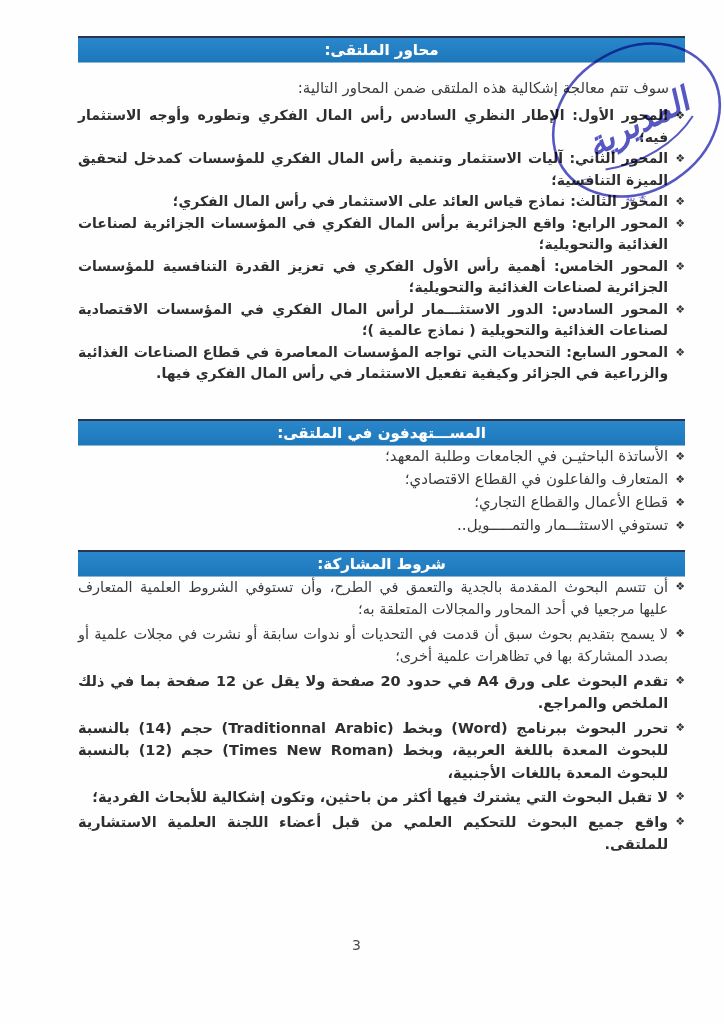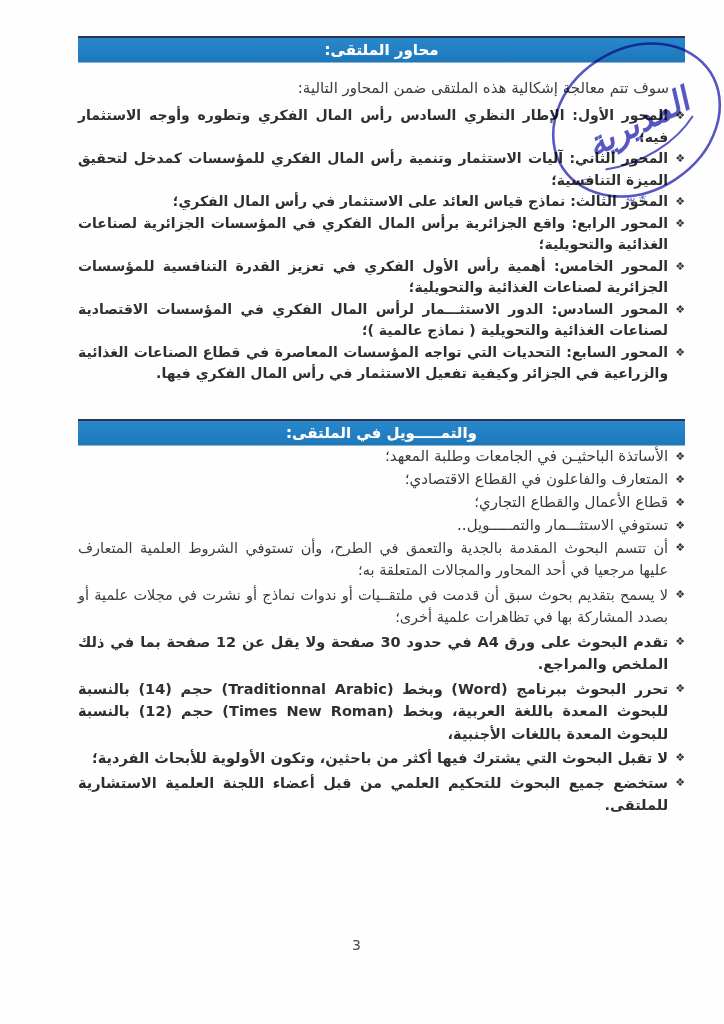--- a/index.html
+++ b/index.html
@@ -109,7 +109,7 @@
 
     <section class="sec sec-audience">
       <div class="bar">
-        <span class="bar-title">والتمـــــويل في الملتقى:</span>
+        <span class="bar-title">المســـتهدفون في الملتقى:</span>
       </div>
       <ul class="list audience-list">
           <li>

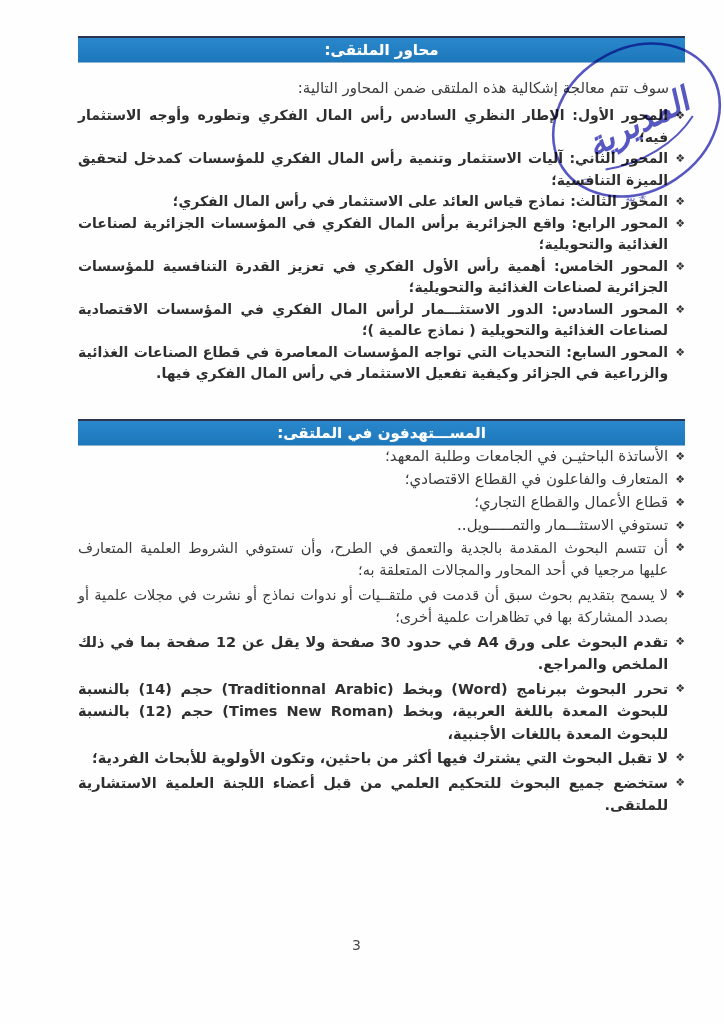--- a/index.html
+++ b/index.html
@@ -132,6 +132,9 @@
     </section>
 
     <section class="sec sec-conditions">
+      <div class="bar">
+        <span class="bar-title">شروط المشاركة:</span>
+      </div>
       <ul class="list conditions-list">
           <li>
             <span class="bullet">❖</span>

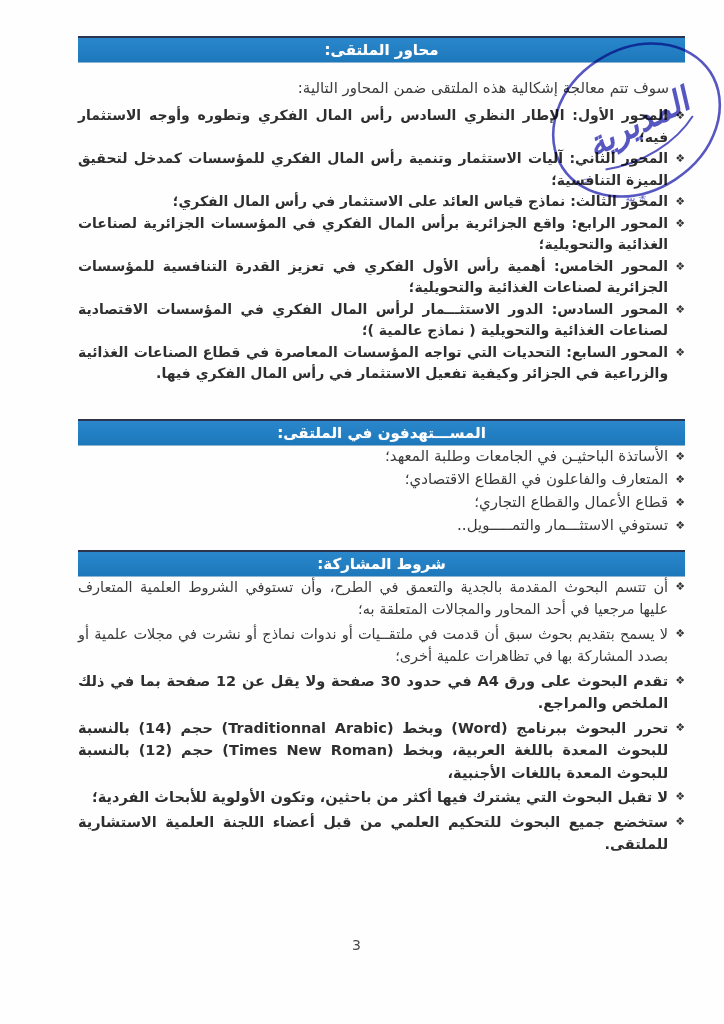--- a/index.html
+++ b/index.html
@@ -142,7 +142,7 @@
           </li>
           <li>
             <span class="bullet">❖</span>
-            <span class="txt">لا يسمح بتقديم بحوث سبق أن قدمت في ملتقــيات أو ندوات نماذج أو نشرت في مجلات علمية أو بصدد المشاركة بها في تظاهرات علمية أخرى؛</span>
+            <span class="txt">لا يسمح بتقديم بحوث سبق أن قدمت في التحديات أو ندوات سابقة أو نشرت في مجلات علمية أو بصدد المشاركة بها في تظاهرات علمية أخرى؛</span>
           </li>
           <li class="b">
             <span class="bullet">❖</span>

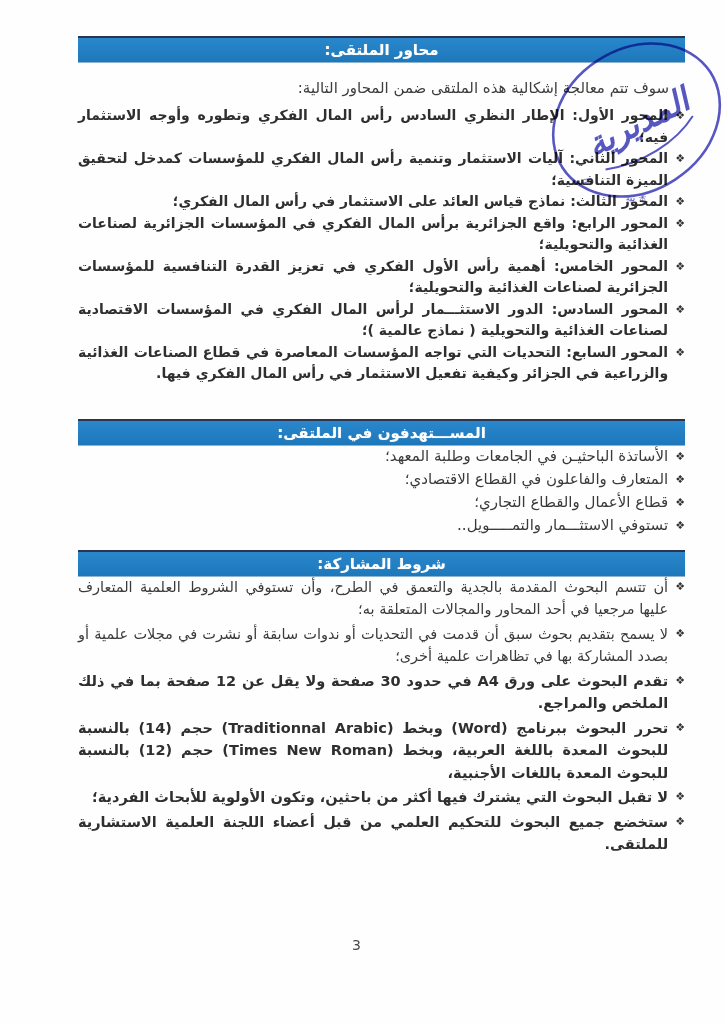--- a/index.html
+++ b/index.html
@@ -146,7 +146,7 @@
           </li>
           <li class="b">
             <span class="bullet">❖</span>
-            <span class="txt">تقدم البحوث على ورق A4 في حدود 30 صفحة ولا يقل عن 12 صفحة بما في ذلك الملخص والمراجع.</span>
+            <span class="txt">تقدم البحوث على ورق A4 في حدود 20 صفحة ولا يقل عن 12 صفحة بما في ذلك الملخص والمراجع.</span>
           </li>
           <li class="b">
             <span class="bullet">❖</span>

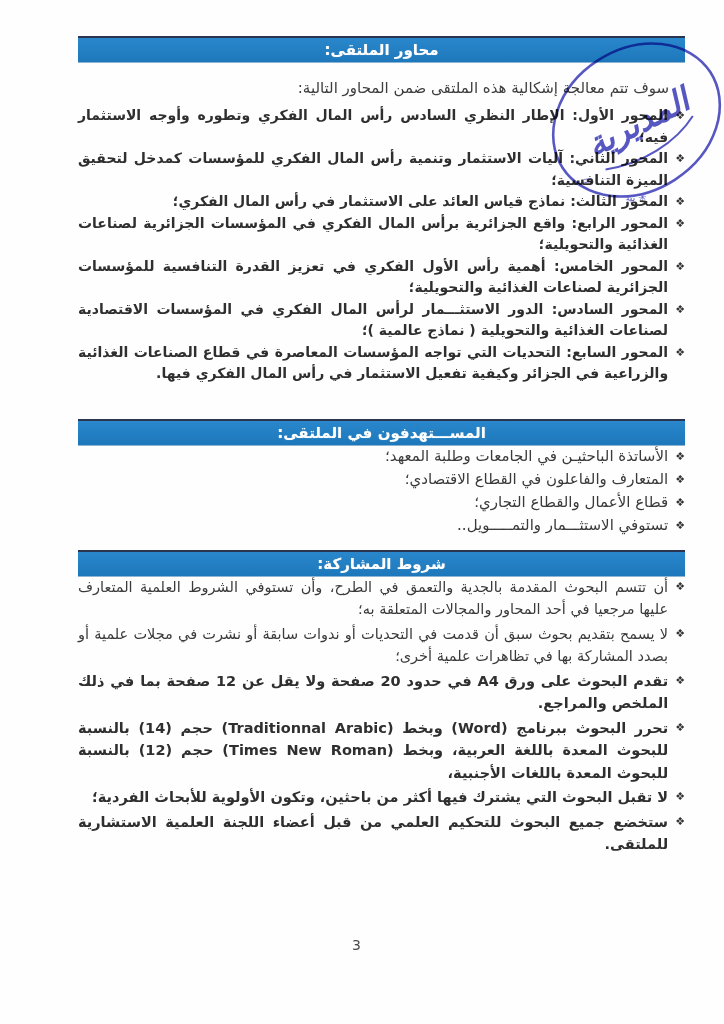--- a/index.html
+++ b/index.html
@@ -154,7 +154,7 @@
           </li>
           <li class="b">
             <span class="bullet">❖</span>
-            <span class="txt">لا تقبل البحوث التي يشترك فيها أكثر من باحثين، وتكون الأولوية للأبحاث الفردية؛</span>
+            <span class="txt">لا تقبل البحوث التي يشترك فيها أكثر من باحثين، وتكون إشكالية للأبحاث الفردية؛</span>
           </li>
           <li class="b">
             <span class="bullet">❖</span>

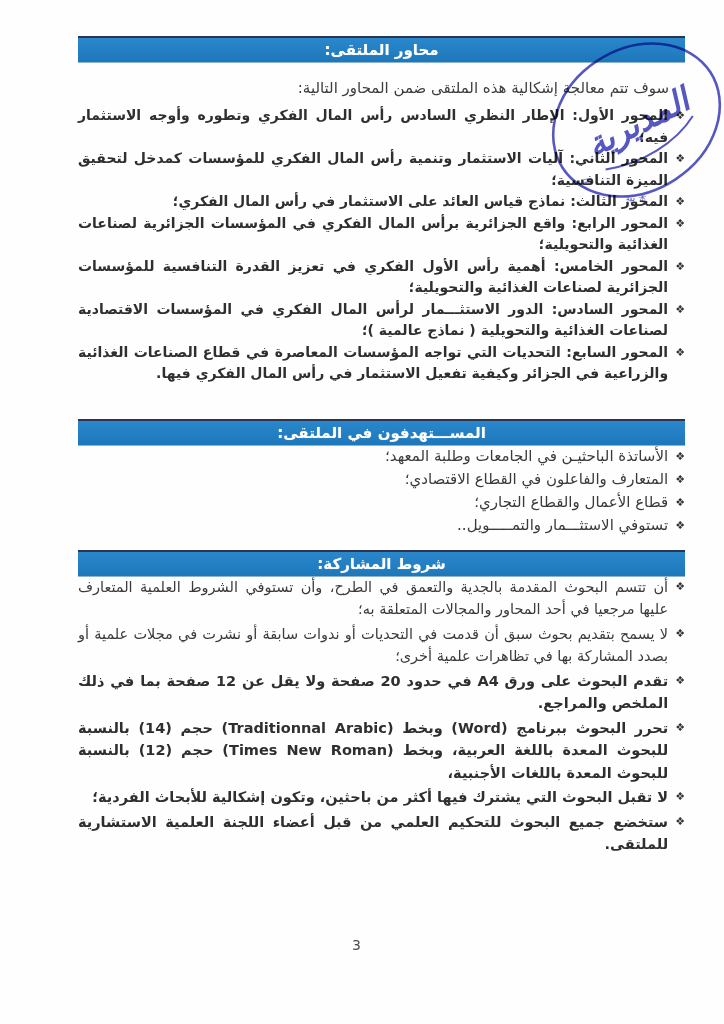--- a/index.html
+++ b/index.html
@@ -158,7 +158,7 @@
           </li>
           <li class="b">
             <span class="bullet">❖</span>
-            <span class="txt">ستخضع جميع البحوث للتحكيم العلمي من قبل أعضاء اللجنة العلمية الاستشارية للملتقى.</span>
+            <span class="txt">واقع جميع البحوث للتحكيم العلمي من قبل أعضاء اللجنة العلمية الاستشارية للملتقى.</span>
           </li>
         </ul>
     </section>

